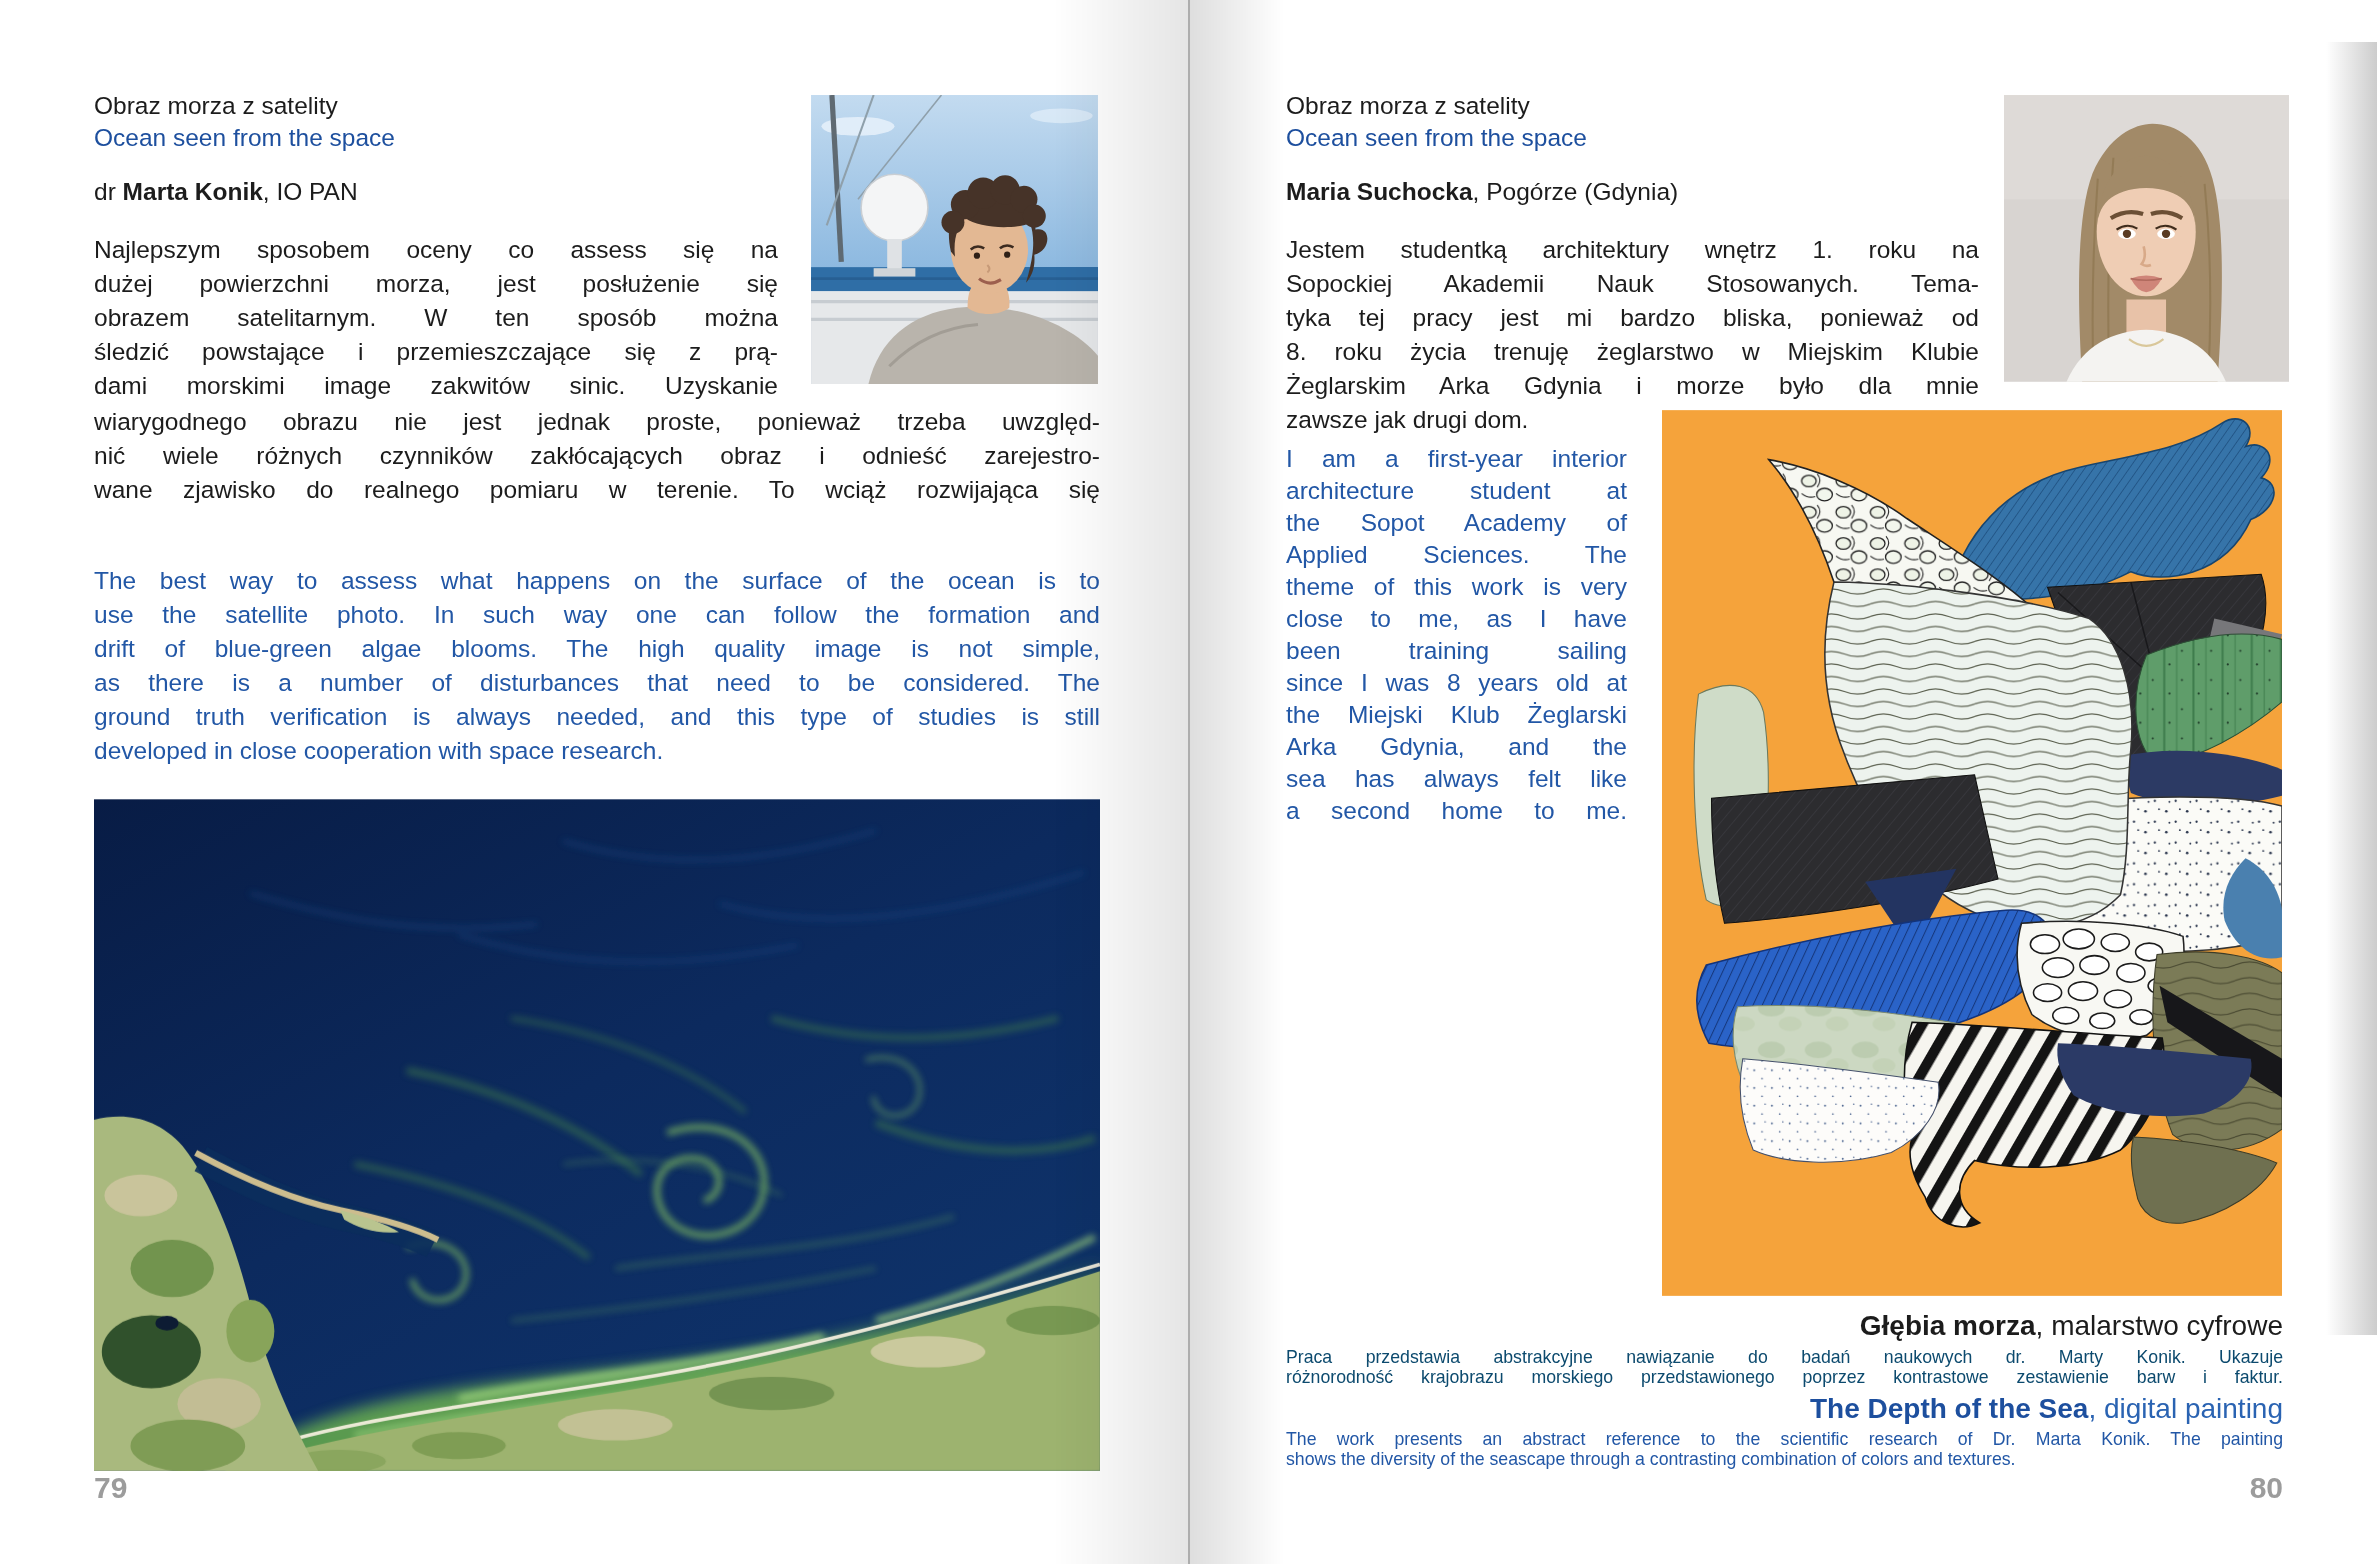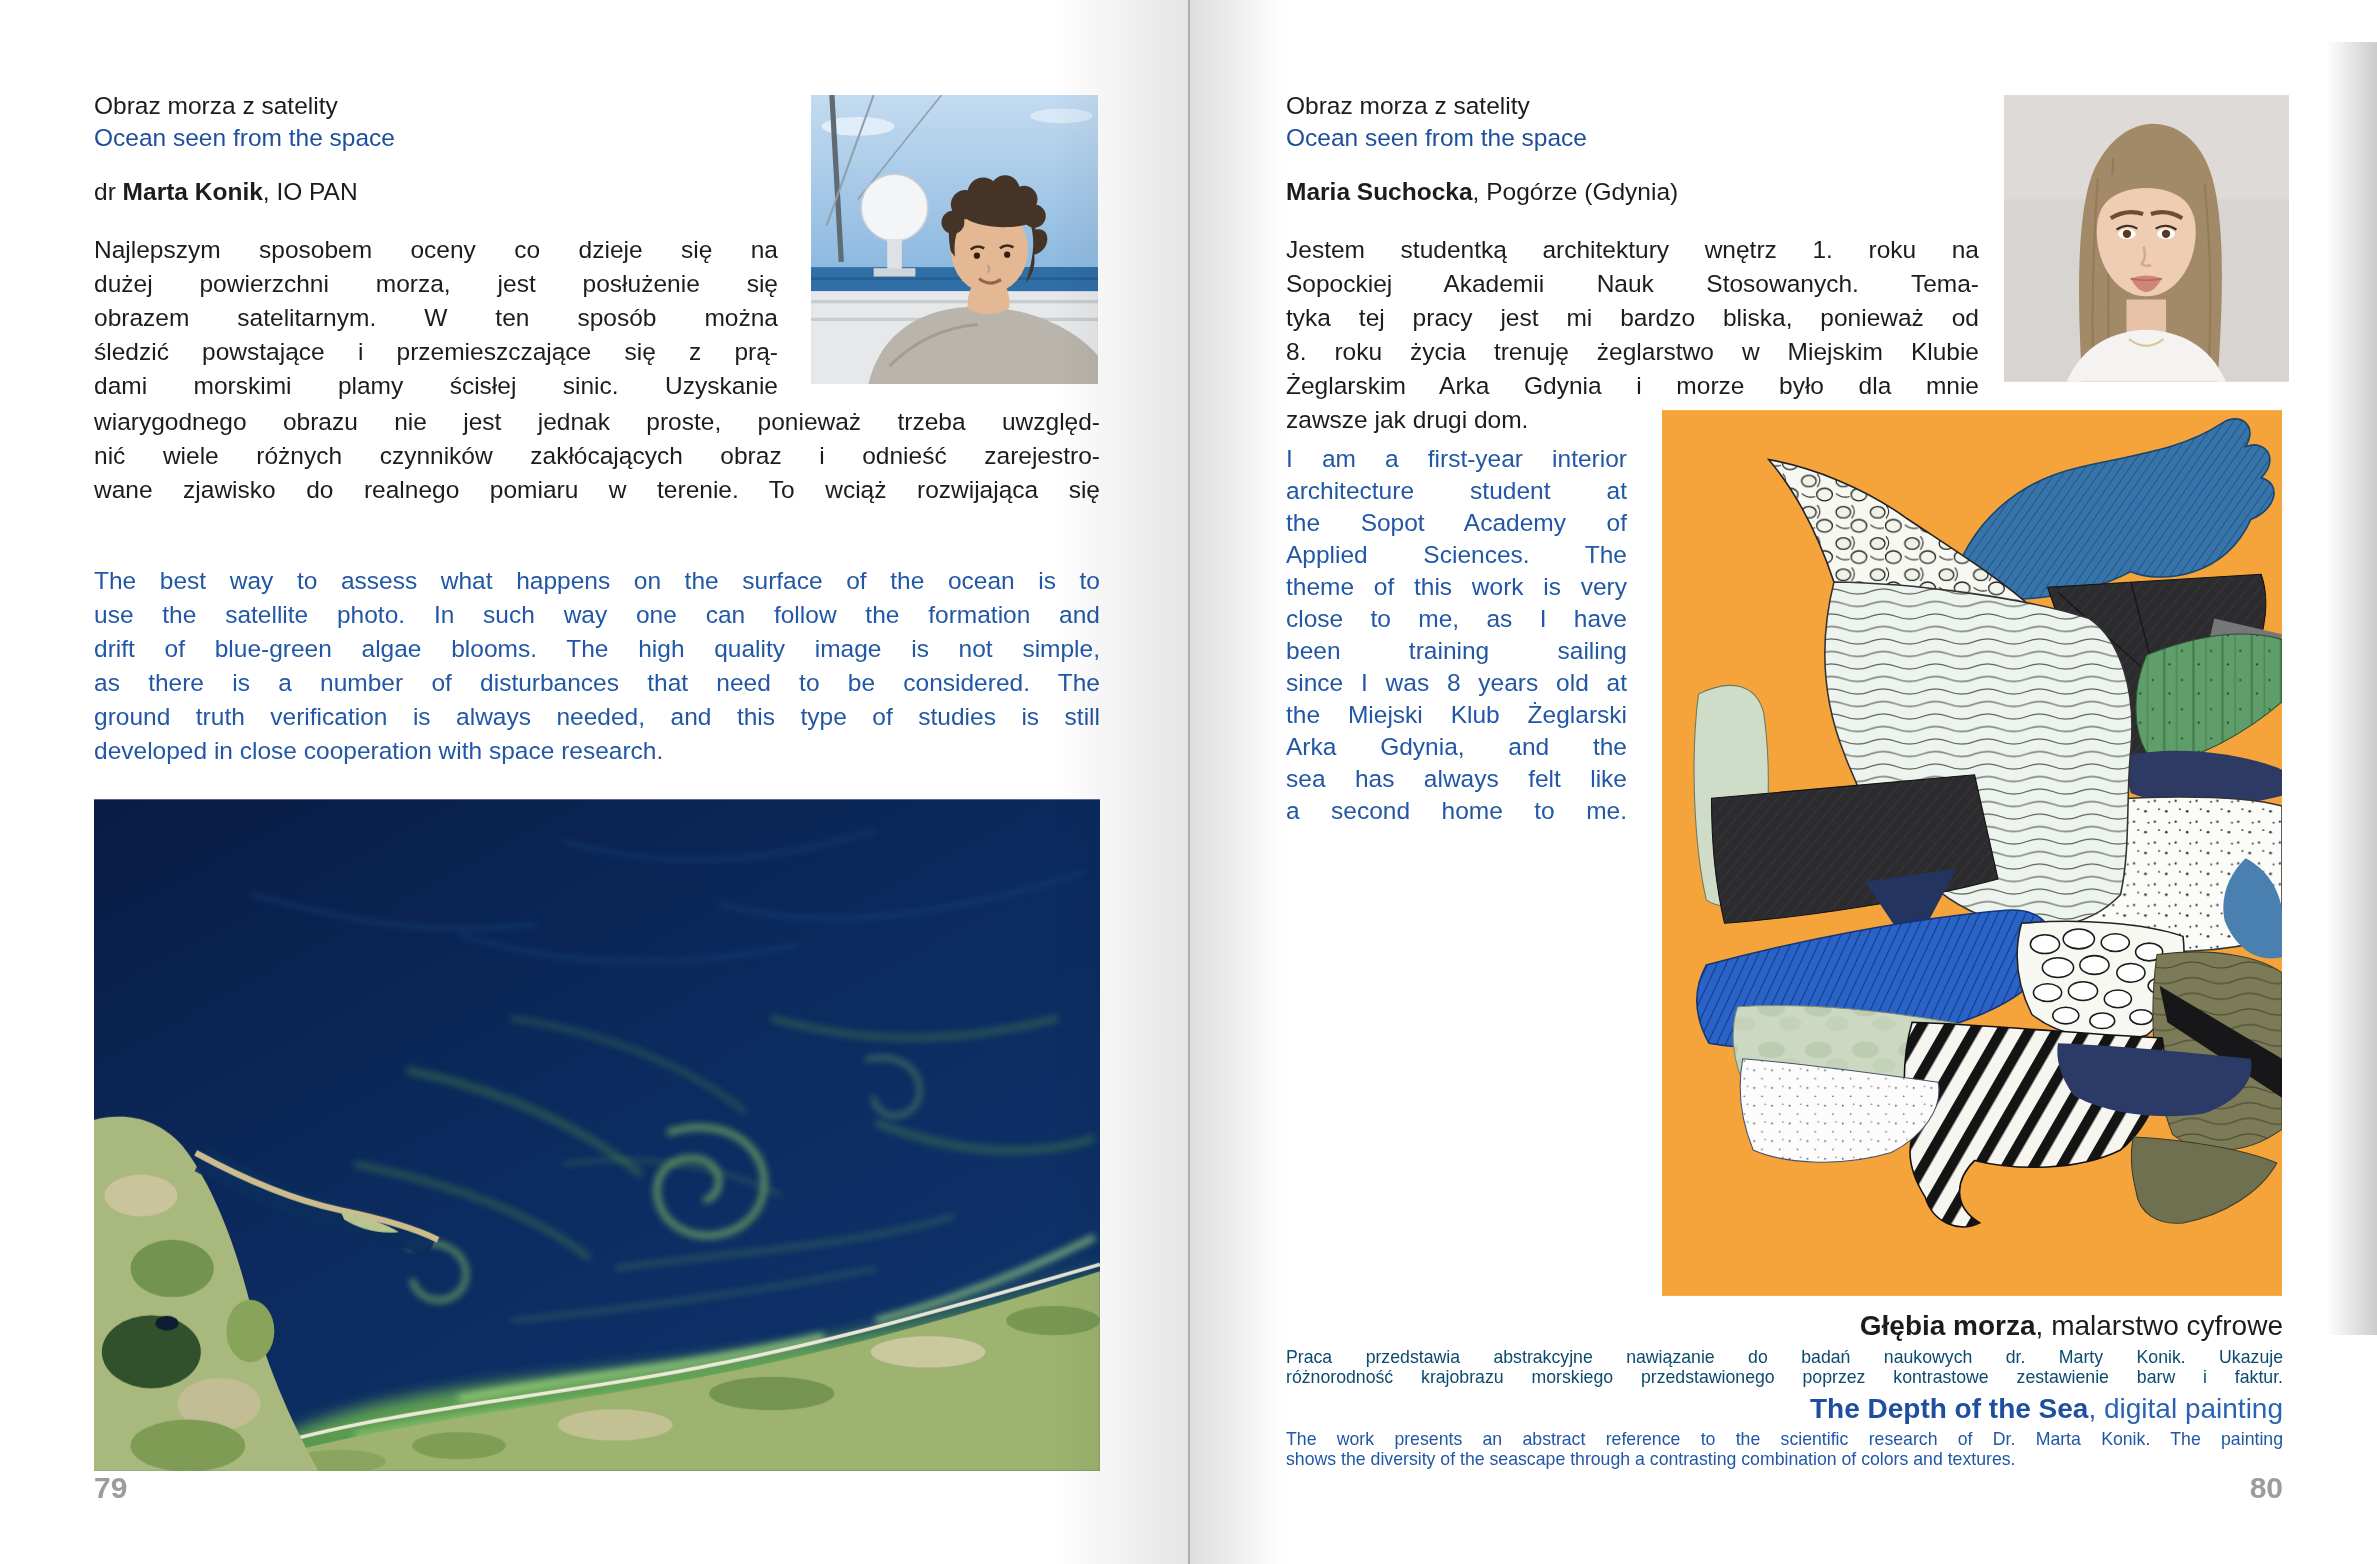--- a/index.html
+++ b/index.html
@@ -94,7 +94,7 @@
     </figure>
 
     <div class="abs para" style="left:94px;top:233px;width:684px;">
-        <div class="jline">Najlepszym sposobem oceny co dzieje się na</div>
+        <div class="jline">Najlepszym sposobem oceny co assess się na</div>
         <div class="jline">dużej powierzchni morza, jest posłużenie się</div>
         <div class="jline">obrazem satelitarnym. W ten sposób można</div>
         <div class="jline">śledzić powstające i przemieszczające się z prą-</div>

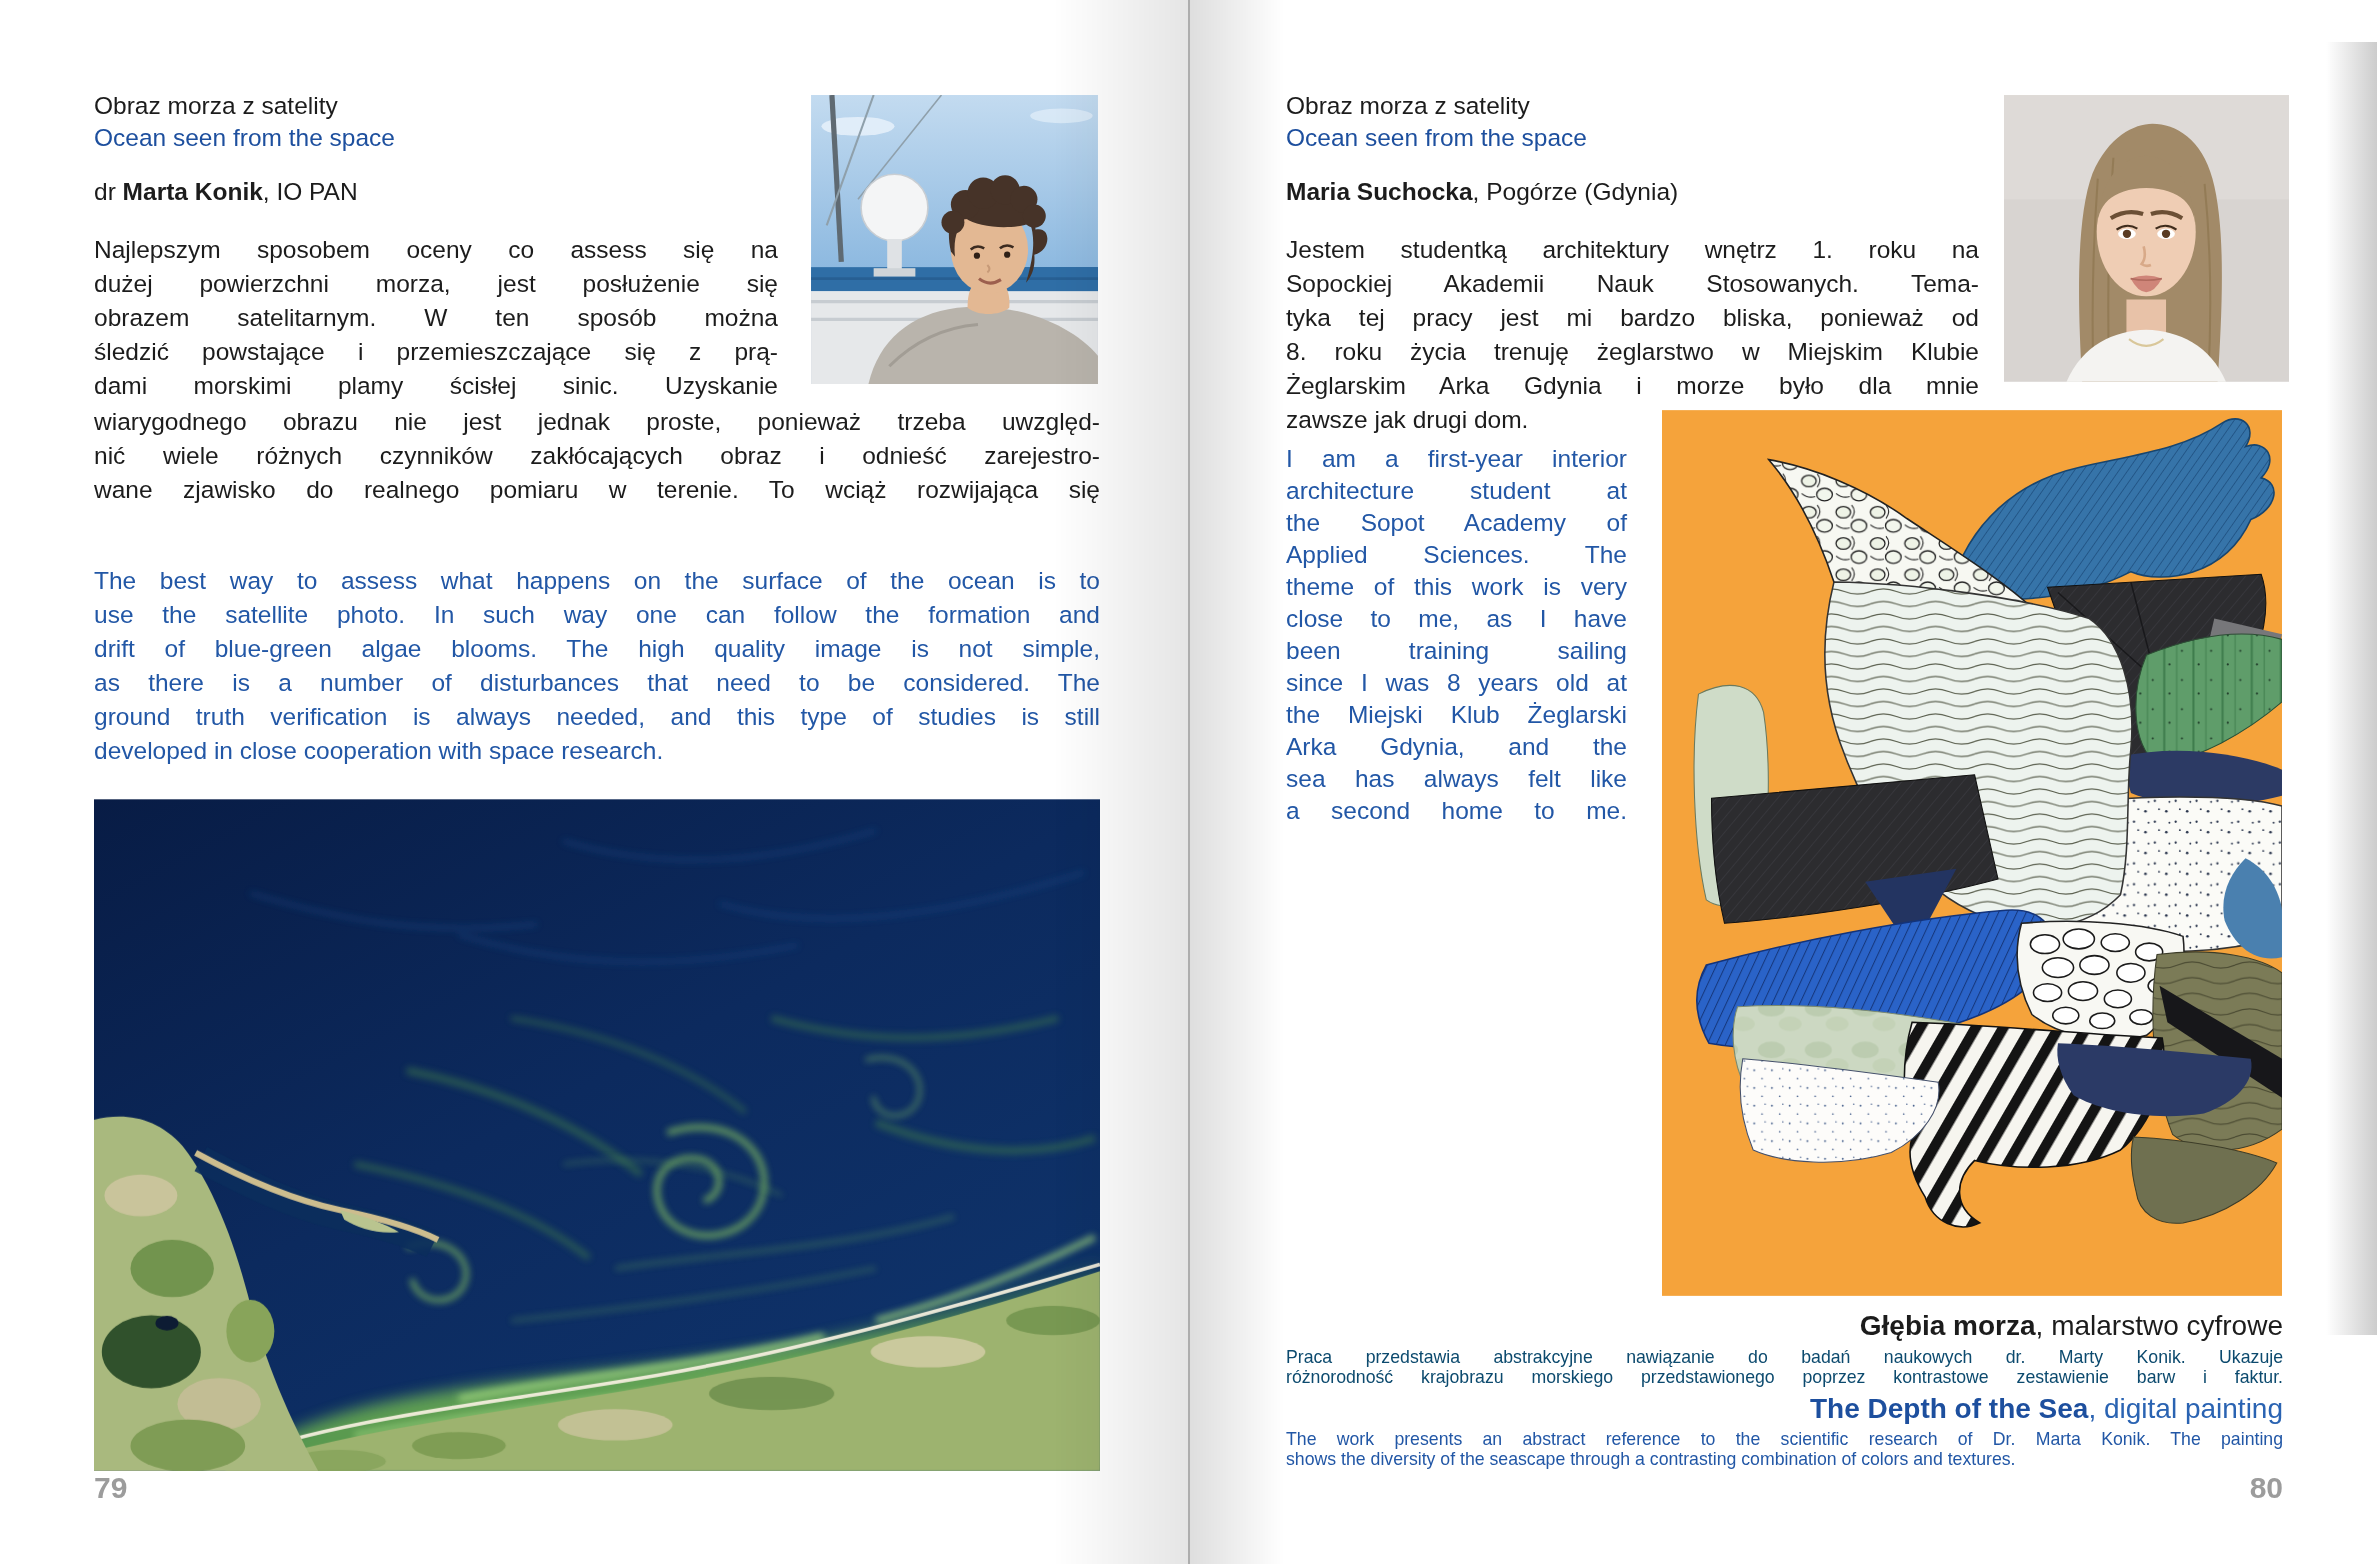--- a/index.html
+++ b/index.html
@@ -98,7 +98,7 @@
         <div class="jline">dużej powierzchni morza, jest posłużenie się</div>
         <div class="jline">obrazem satelitarnym. W ten sposób można</div>
         <div class="jline">śledzić powstające i przemieszczające się z prą-</div>
-        <div class="jline">dami morskimi plamy ścisłej sinic. Uzyskanie</div>
+        <div class="jline">dami morskimi image zakwitów sinic. Uzyskanie</div>
       </div>
 
     <div class="abs para" style="left:94px;top:405px;width:1006px;">

